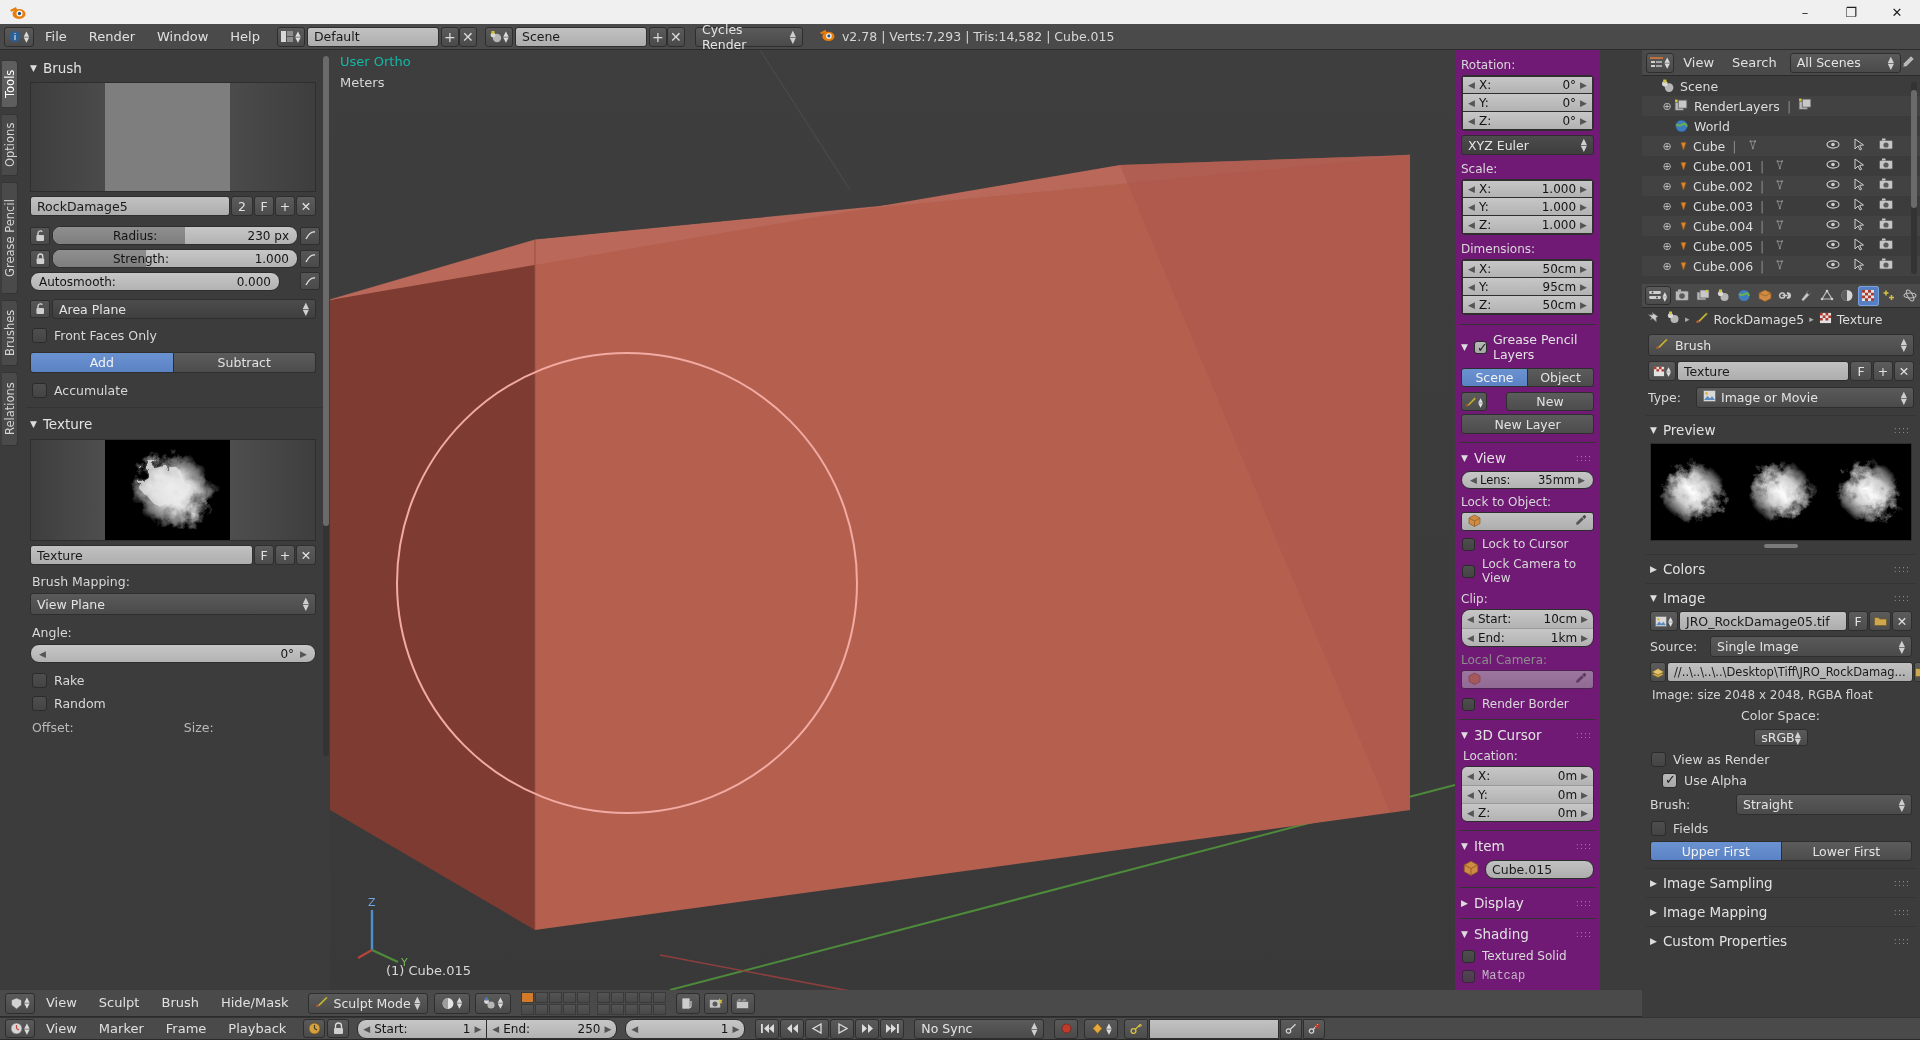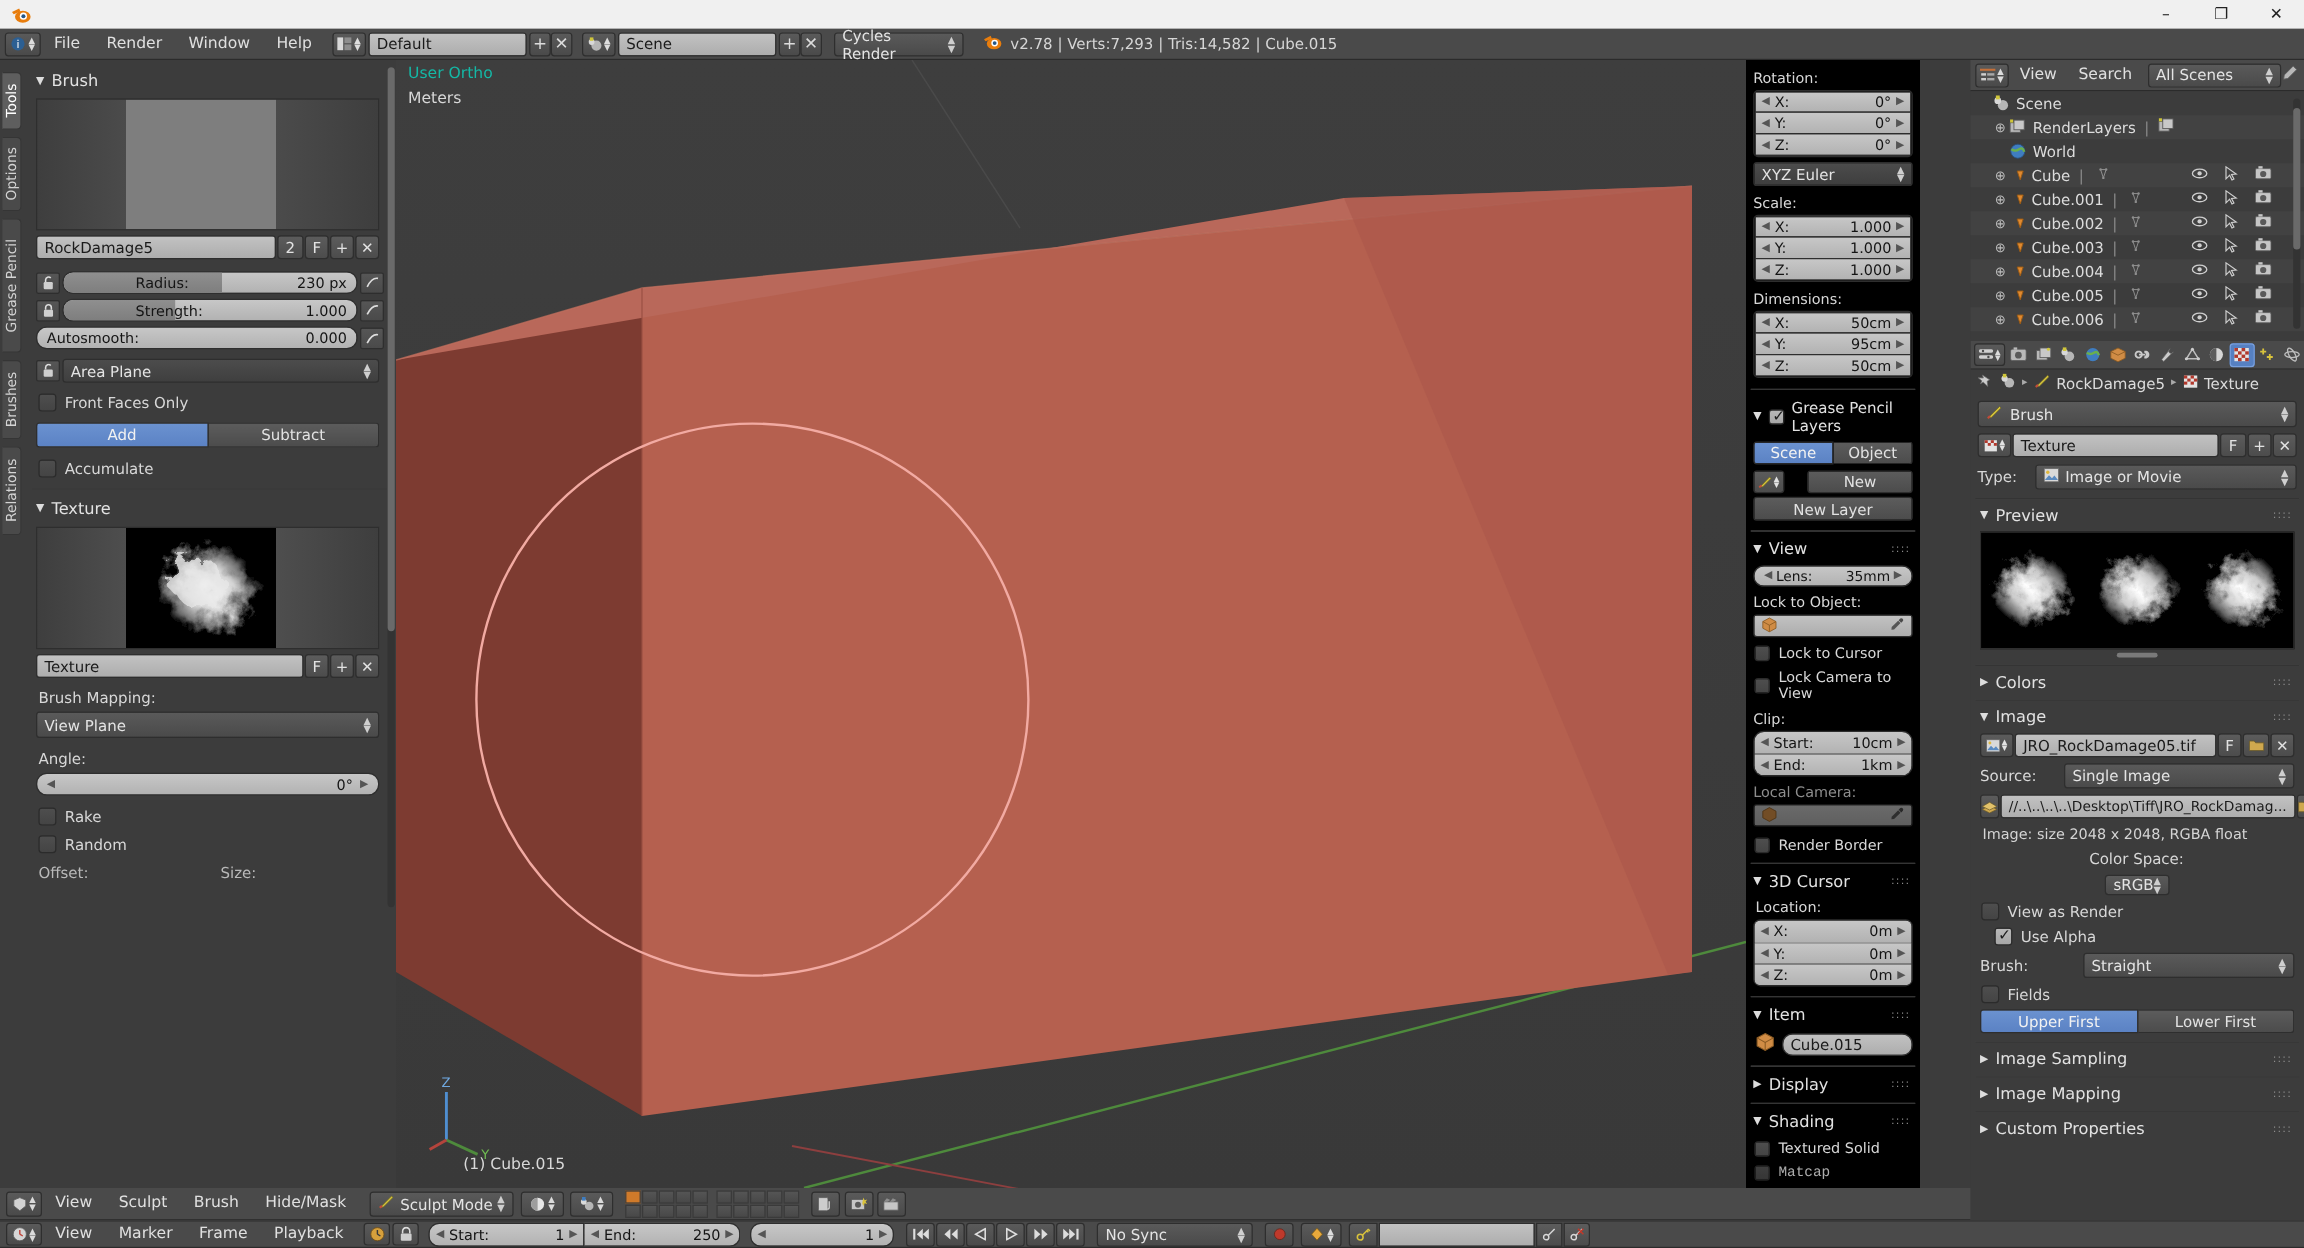--- a/index.html
+++ b/index.html
@@ -398,7 +398,7 @@
   <div class="abs" style="left:56px;top:913px;font-size:13px;color:#d8d8d8;">(1) Cube.015</div>
 </div>
 
-<div class="abs" style="left:1455px;top:50px;width:145px;height:940px;background:#000000;overflow:hidden;">
+<div class="abs" style="left:1455px;top:50px;width:145px;height:940px;background:#701a75;overflow:hidden;">
 
   <div style="margin:8px 6px 0 6px;font-size:12px;color:#d8d8d8;">Rotation:</div>
   <div style="margin:3px 6px 0 6px;border:1px solid #2e2e2e;border-radius:4px;overflow:hidden;">

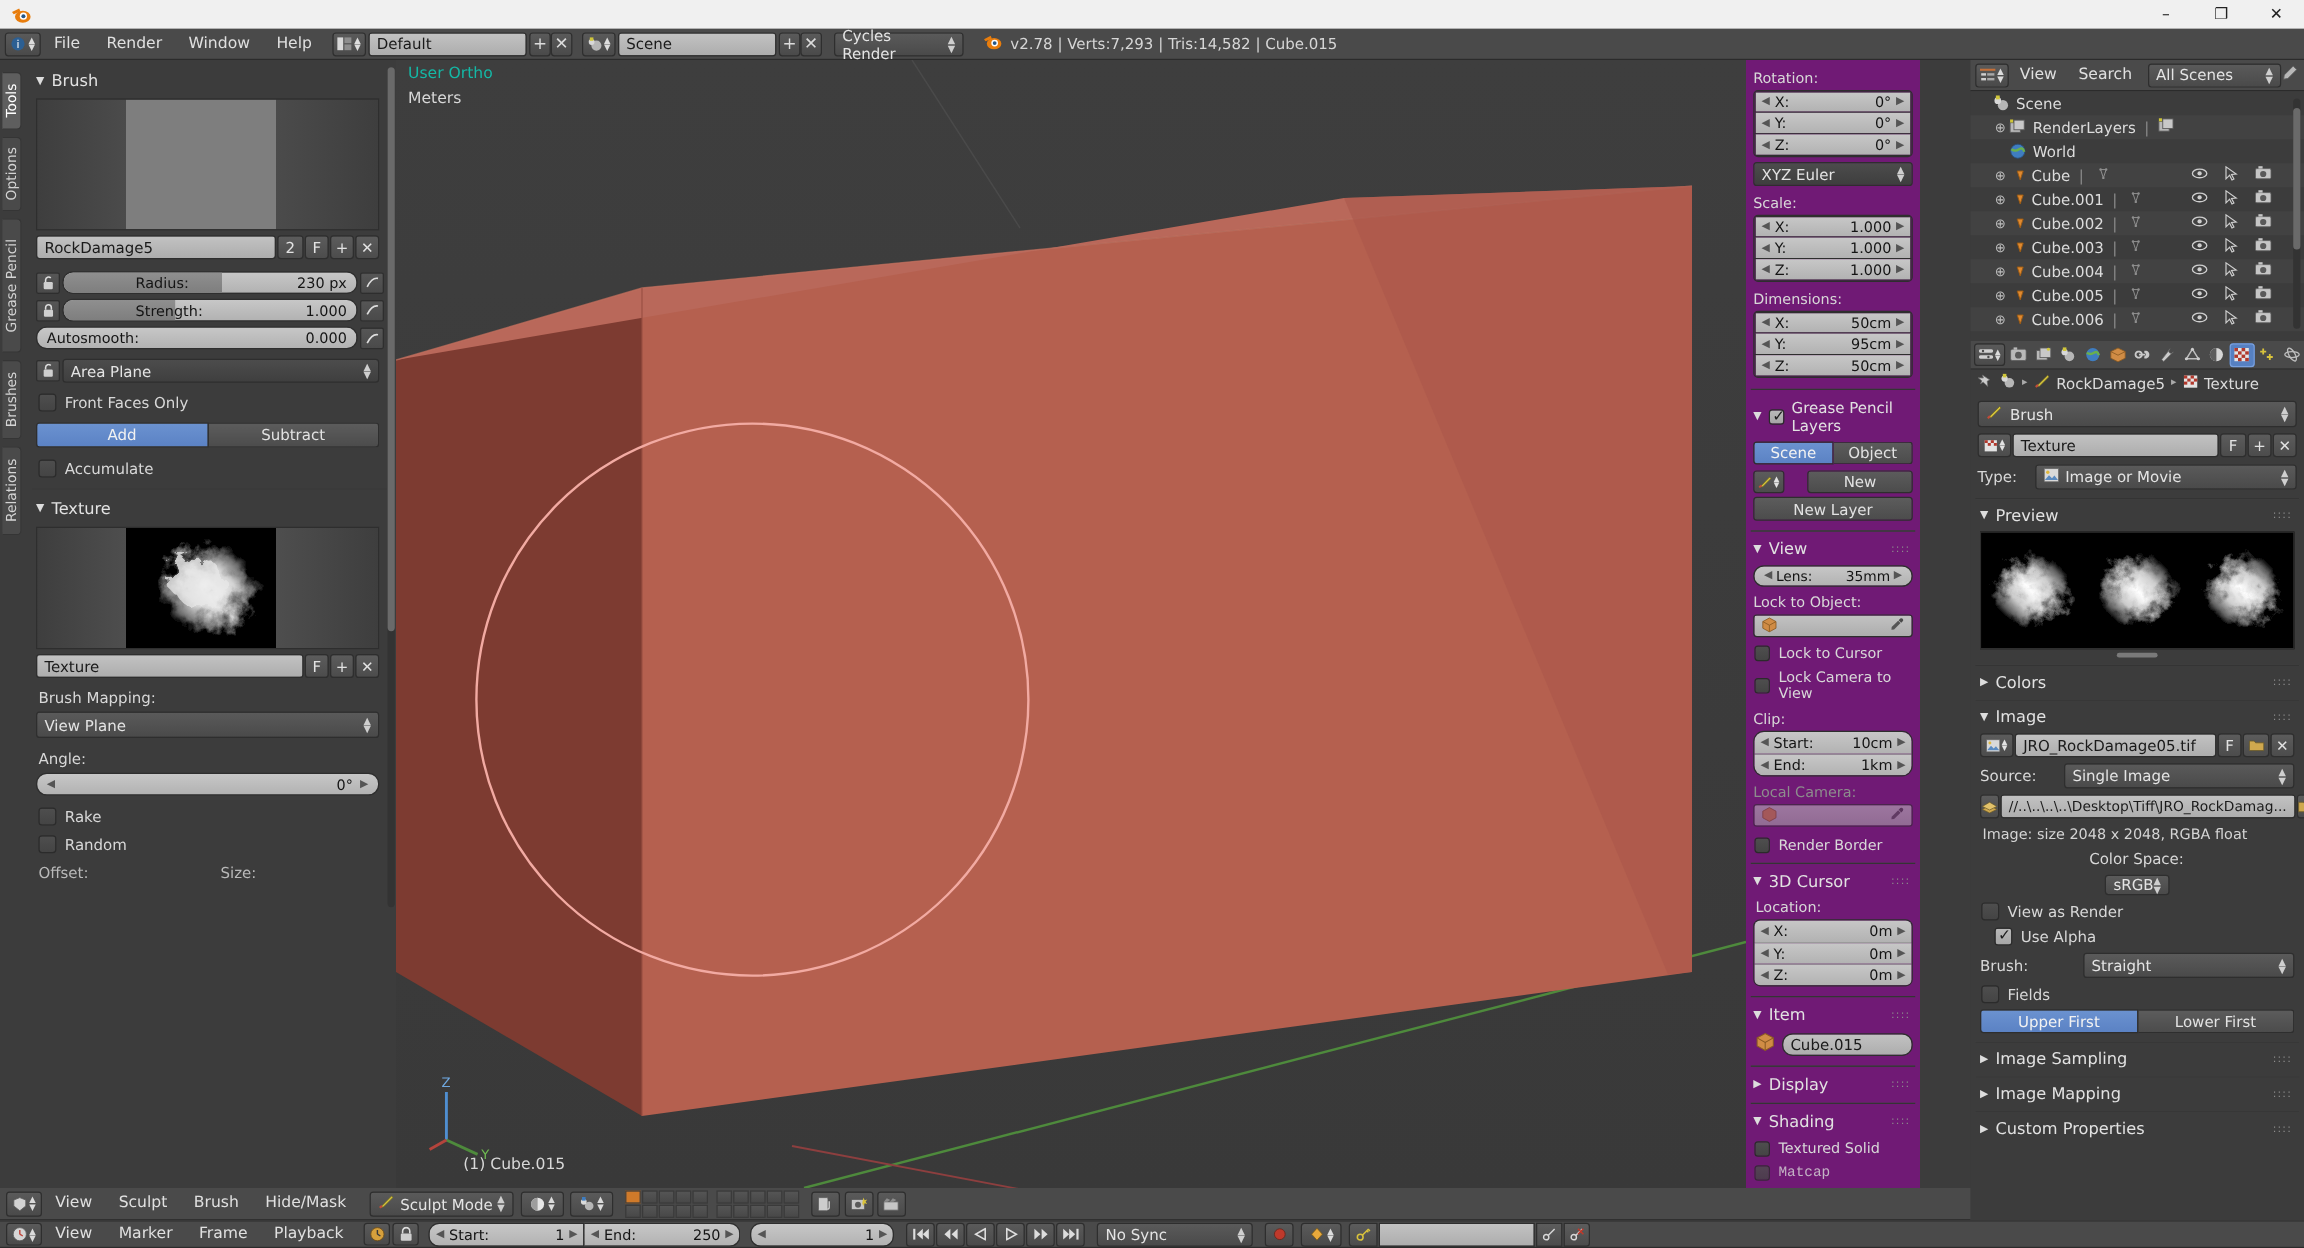--- a/index.html
+++ b/index.html
@@ -248,7 +248,7 @@
       </div>
     </div>
 
-    <div style="display:flex;align-items:flex-end;margin-left:8px;margin-top:4px;width:290px;gap:2px;">
+    <div style="display:flex;align-items:flex-start;margin-left:8px;margin-top:4px;width:290px;gap:20px;">
       <div class="slider" style="flex:1;">
         <div class="fill" style="width:0%;"></div>
         <span class="lbl">Autosmooth:</span>

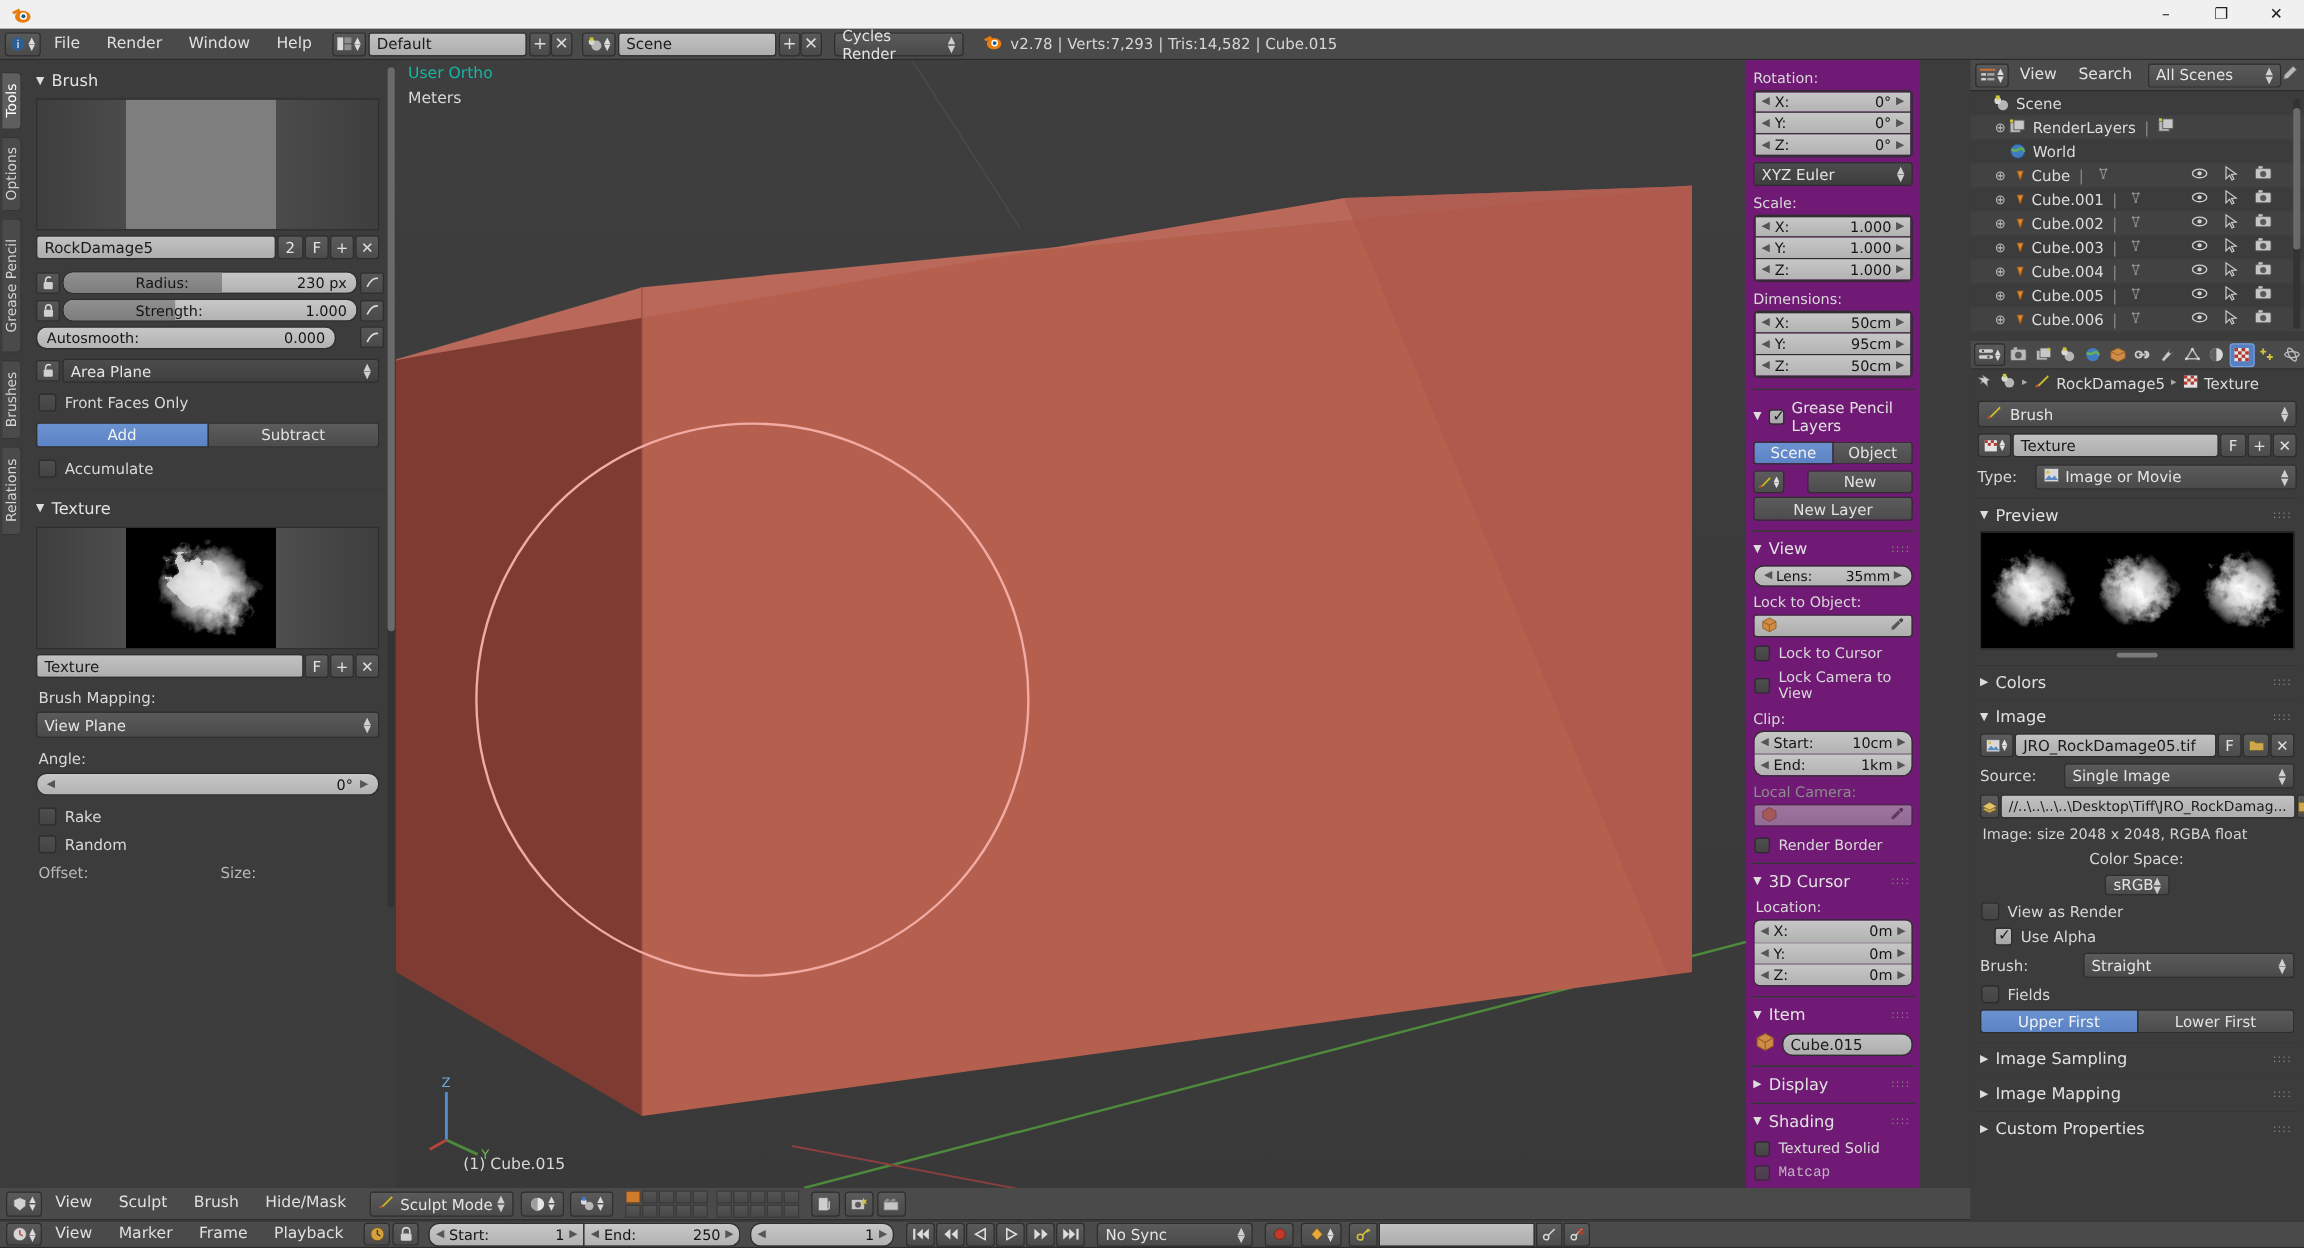--- a/index.html
+++ b/index.html
@@ -1163,7 +1163,7 @@
     </div>
     <div class="btn" style="width:20px;height:20px;">✕</div>
   </div>
-  <div style="display:flex;align-items:center;margin:5px 8px 0 8px;gap:12px;">
+  <div style="display:flex;align-items:center;margin:5px 8px 0 8px;gap:2px;">
     <span style="font-size:12.5px;color:#d8d8d8;width:58px;">Source:</span>
     <div class="dd" style="flex:1;height:21px;">
       <span>Single Image</span>

